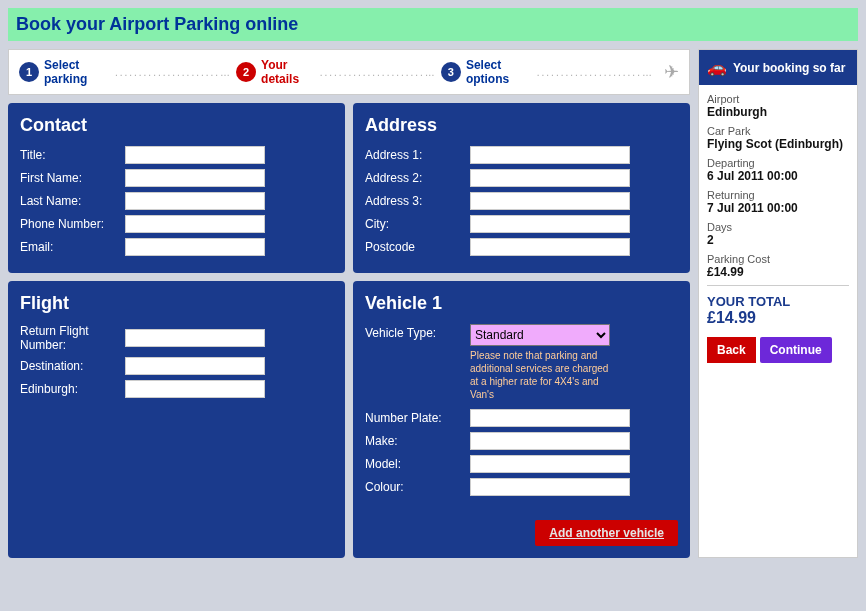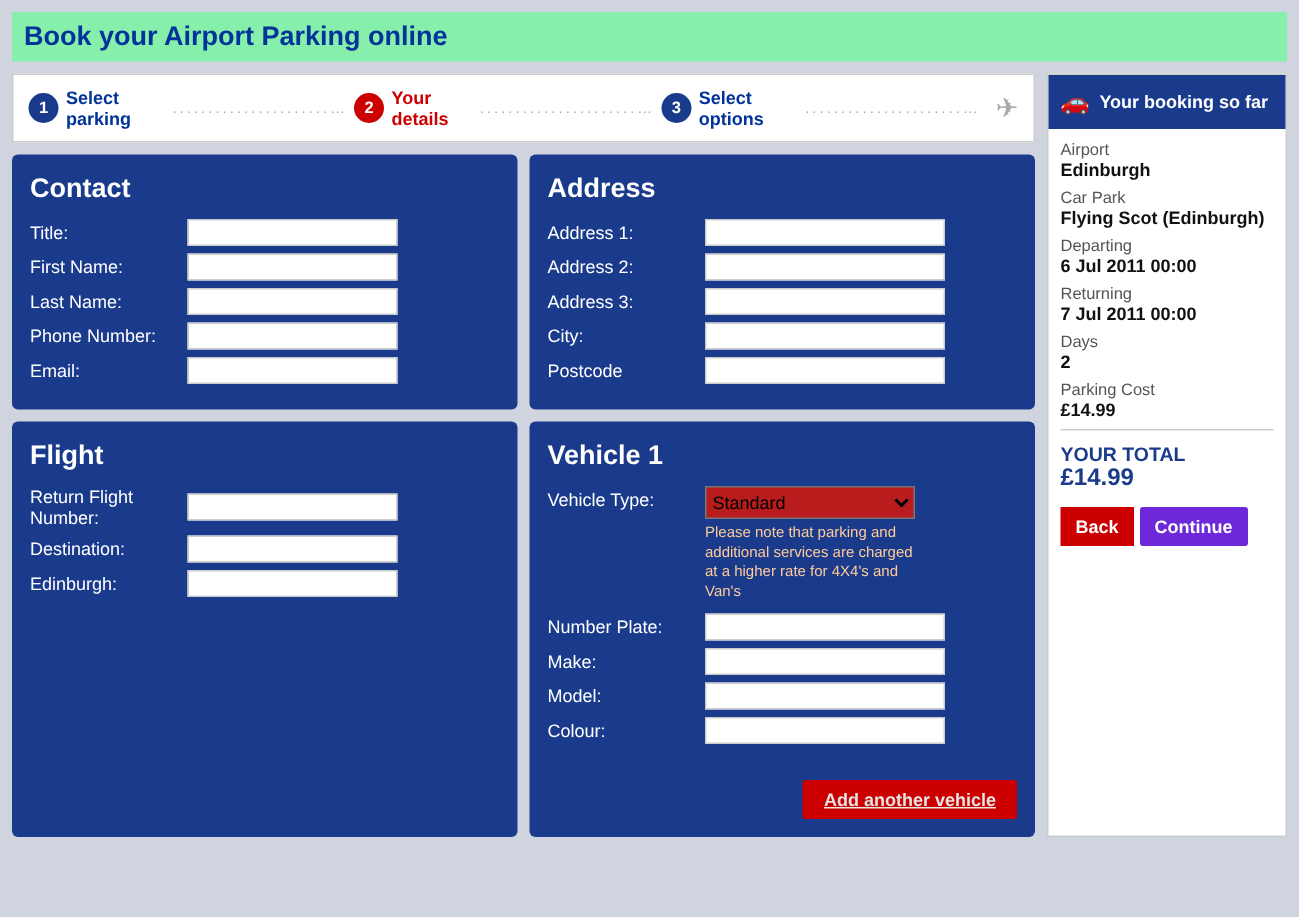--- a/index.html
+++ b/index.html
@@ -137,7 +137,7 @@
       width: 140px;
       height: 22px;
       font-size: 12px;
-      background: #b91c1c;
+      background: #f0abfc;
     }
     .vehicle-note {
       font-size: 10px;

